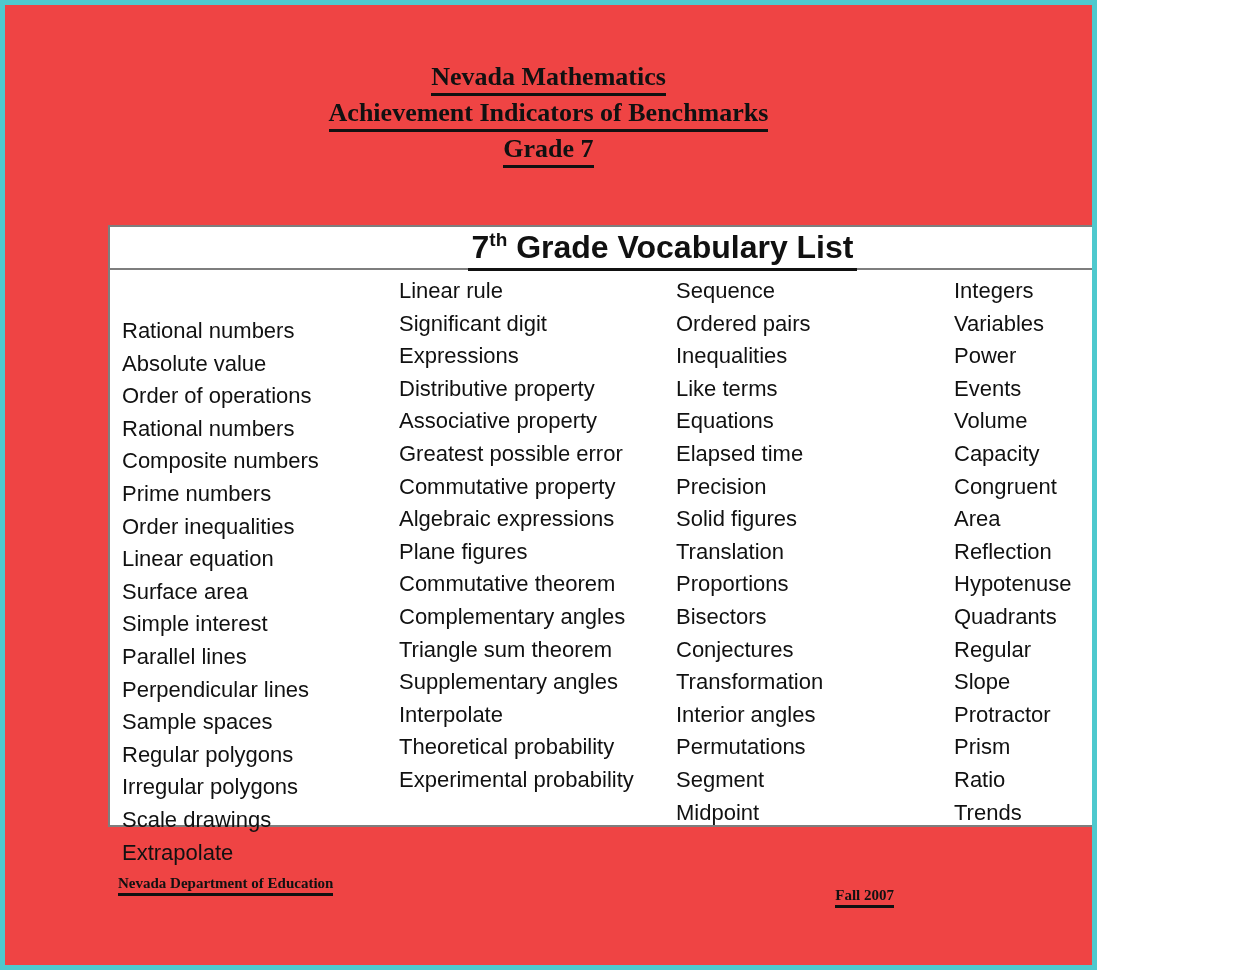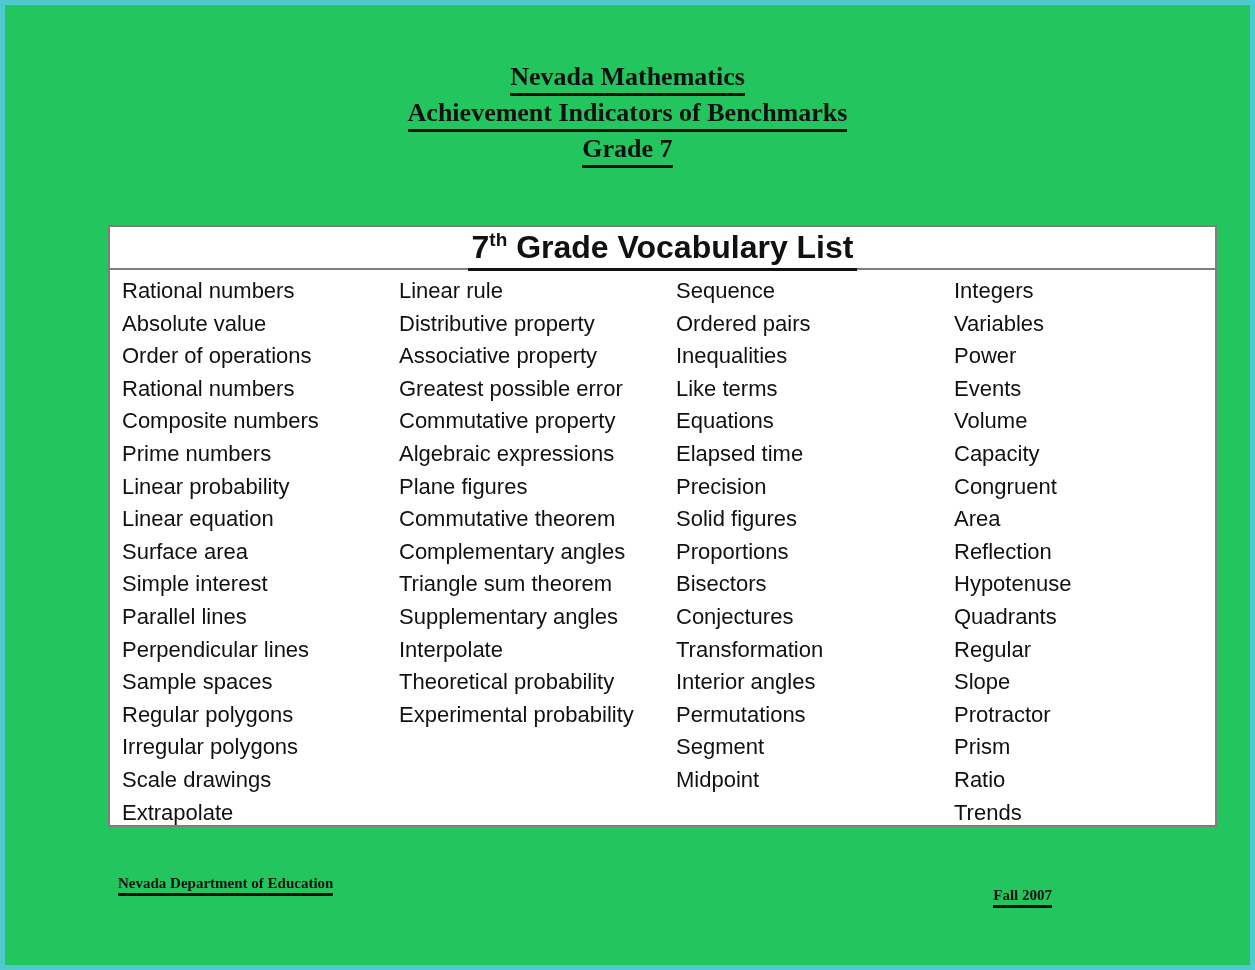--- a/index.html
+++ b/index.html
@@ -11,9 +11,9 @@
   html, body { background: #ffffff; }
   .page {
     position: relative;
-    width: 1255px;
+    width: 1097px;
     height: 970px;
-    background: #22c55e;
+    background: #ef4444;
     border: 5px solid var(--page-border);
     overflow: hidden;
     color: var(--ink);

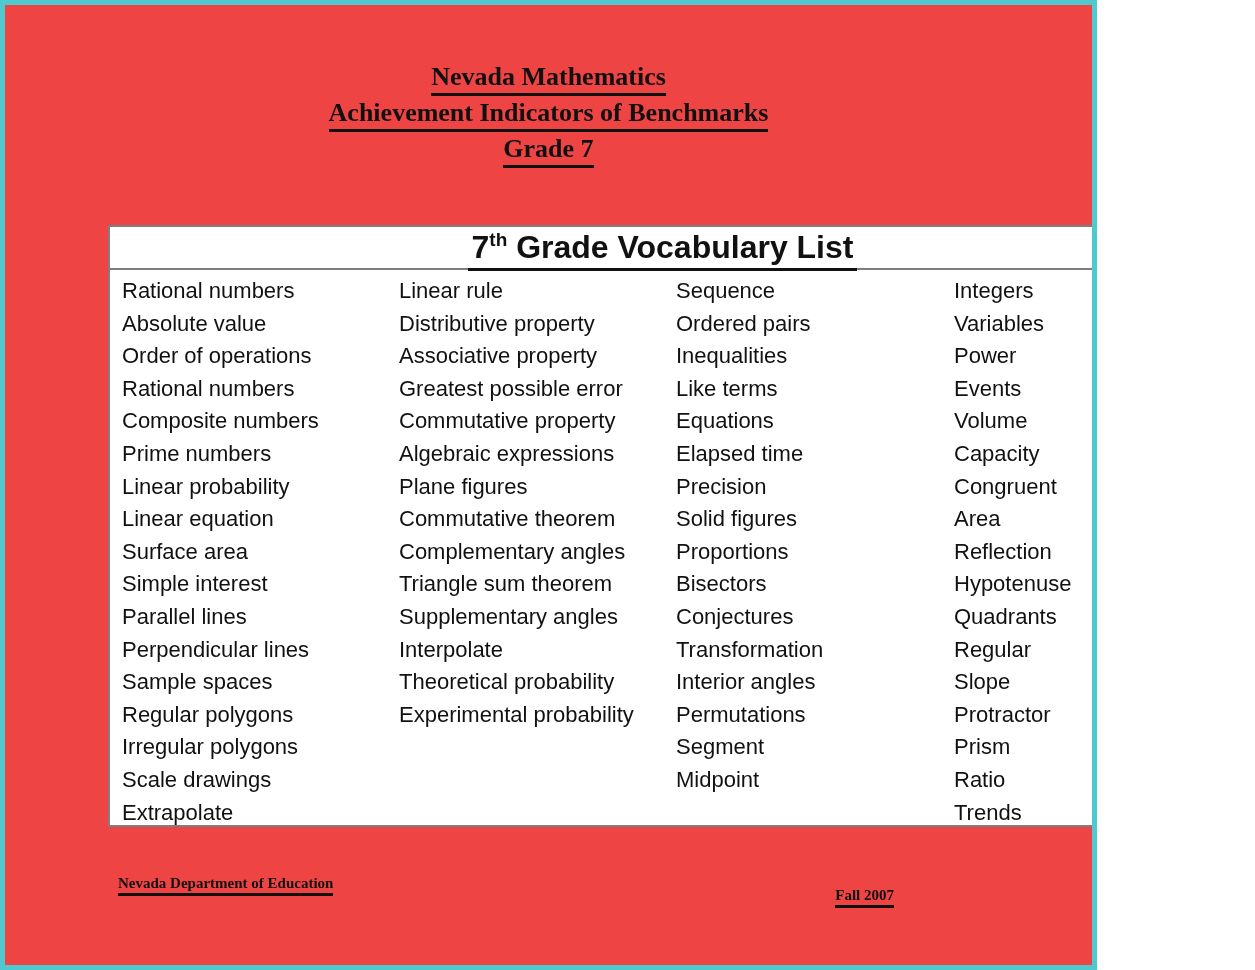--- a/index.html
+++ b/index.html
@@ -71,7 +71,7 @@
     padding-top: 5px;
   }
   .vocab-col { overflow: hidden; }
-  .vocab-col.c0 { padding-left: 12px; }
+  .vocab-col.c0 { padding-left: 12px; margin-top: 40px; }
   .vocab-col.c1 { padding-left: 12px; }
   .vocab-col.c2 { padding-left: 14px; }
   .vocab-col.c3 { padding-left: 17px; }

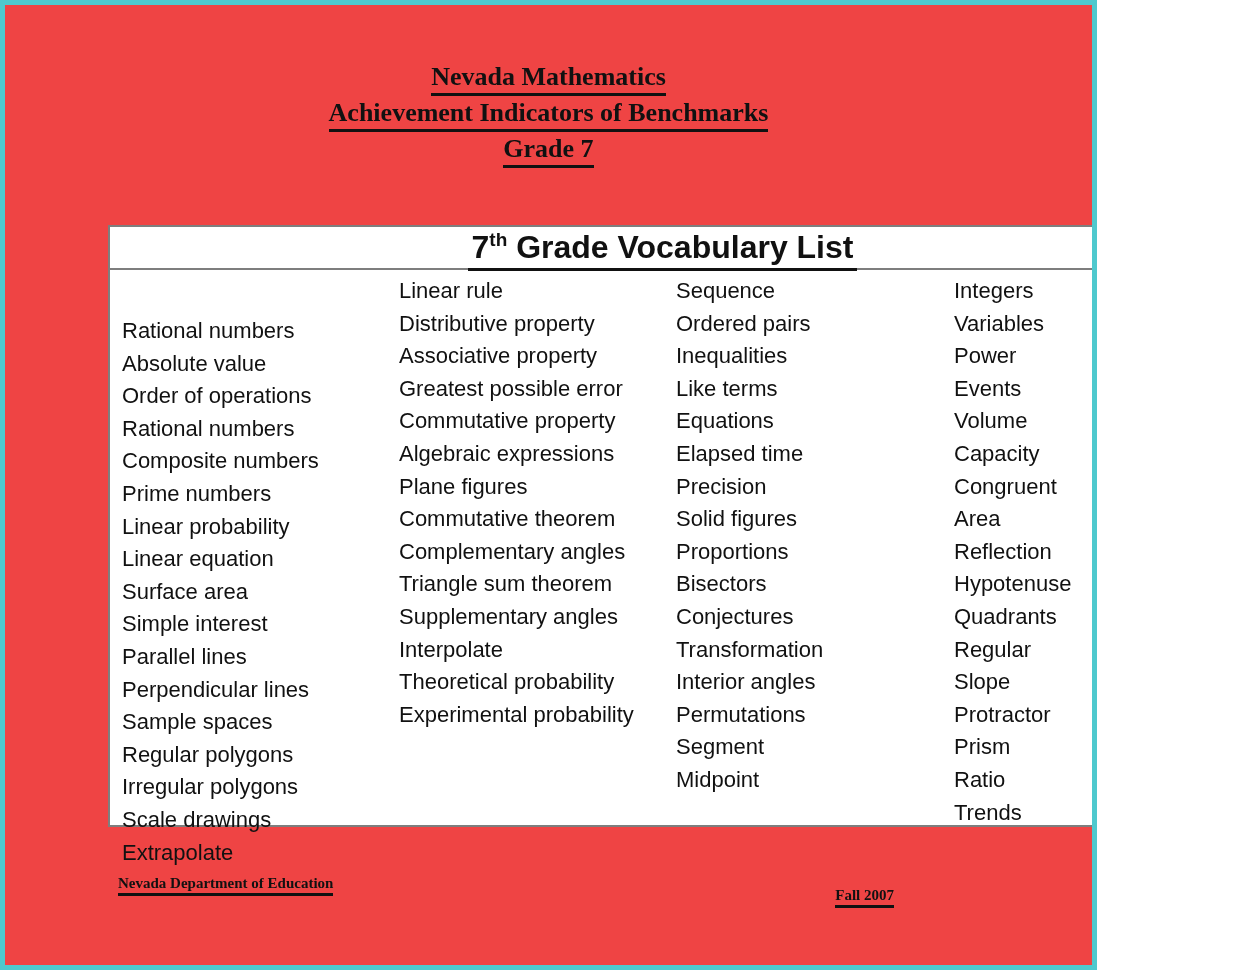--- a/index.html
+++ b/index.html
@@ -135,6 +135,7 @@
         </div>
       <div class="vocab-col c1">
           <div class="vocab-item">Linear rule</div>
+          <div class="vocab-item">Significant digit</div>
           <div class="vocab-item">Distributive property</div>
           <div class="vocab-item">Associative property</div>
           <div class="vocab-item">Greatest possible error</div>

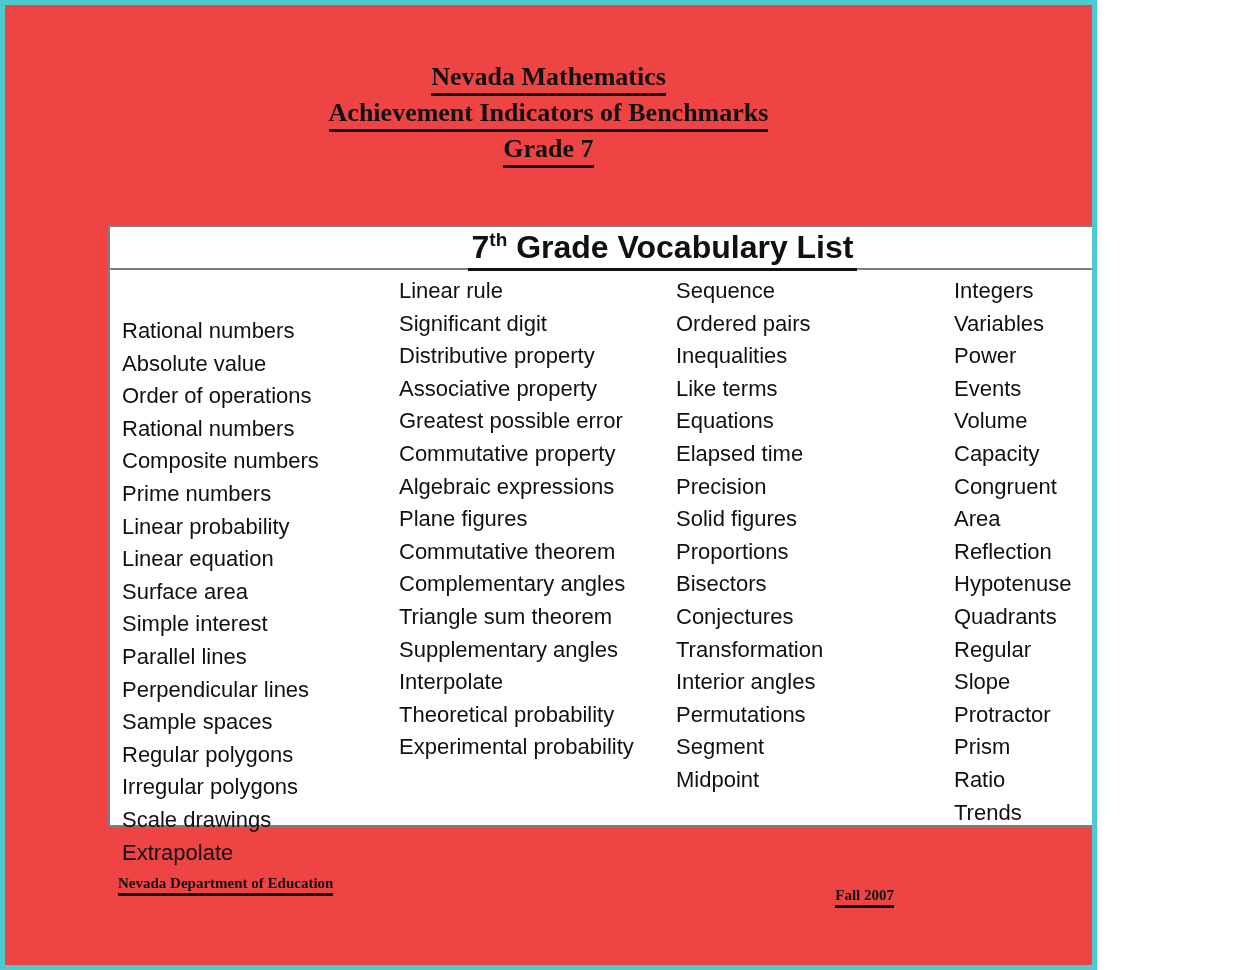--- a/index.html
+++ b/index.html
@@ -136,6 +136,7 @@
       <div class="vocab-col c1">
           <div class="vocab-item">Linear rule</div>
           <div class="vocab-item">Significant digit</div>
+          <div class="vocab-item">Expressions</div>
           <div class="vocab-item">Distributive property</div>
           <div class="vocab-item">Associative property</div>
           <div class="vocab-item">Greatest possible error</div>

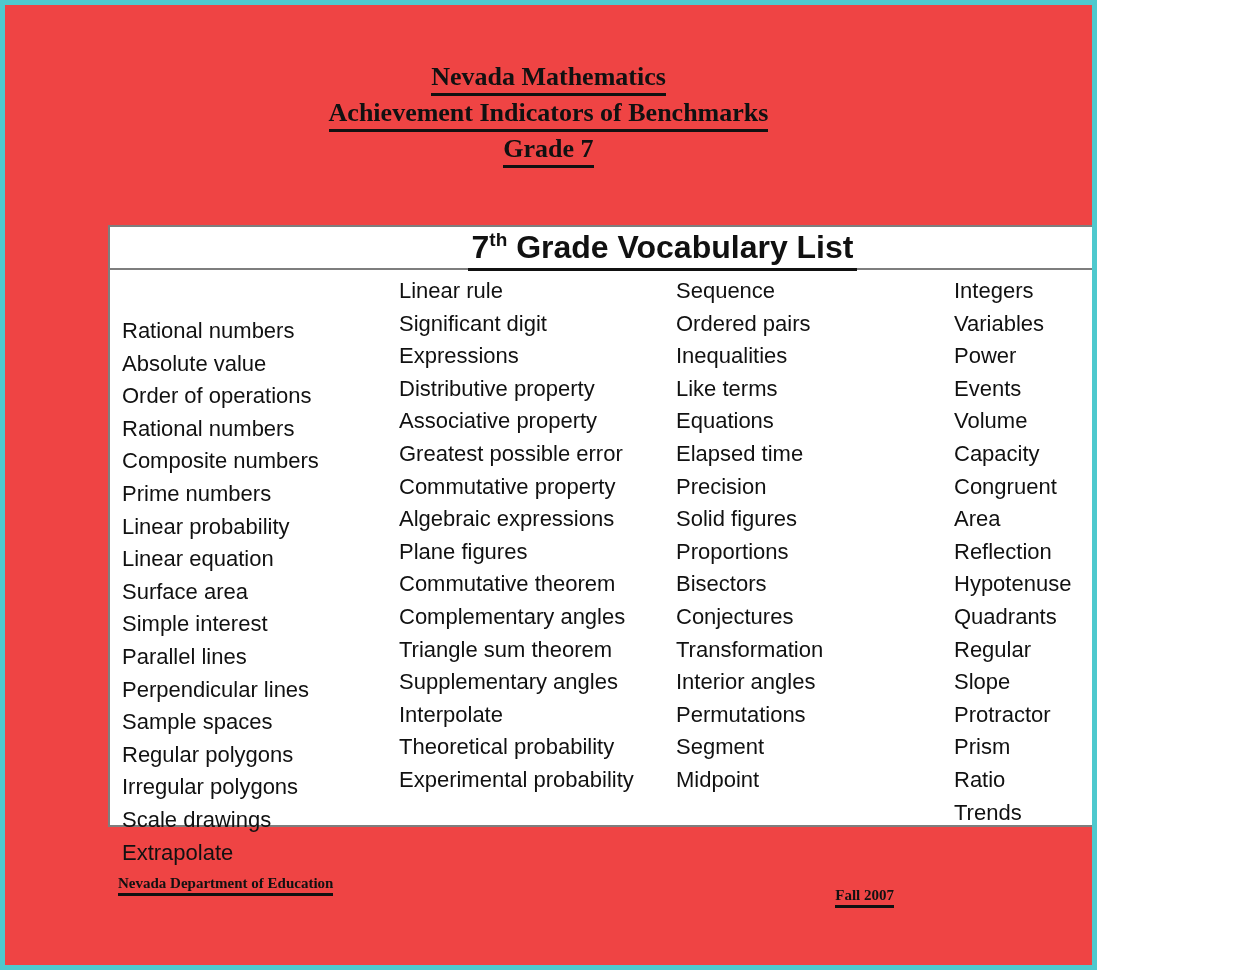--- a/index.html
+++ b/index.html
@@ -121,7 +121,7 @@
           <div class="vocab-item">Rational numbers</div>
           <div class="vocab-item">Composite numbers</div>
           <div class="vocab-item">Prime numbers</div>
-          <div class="vocab-item">Linear probability</div>
+          <div class="vocab-item">Order inequalities</div>
           <div class="vocab-item">Linear equation</div>
           <div class="vocab-item">Surface area</div>
           <div class="vocab-item">Simple interest</div>

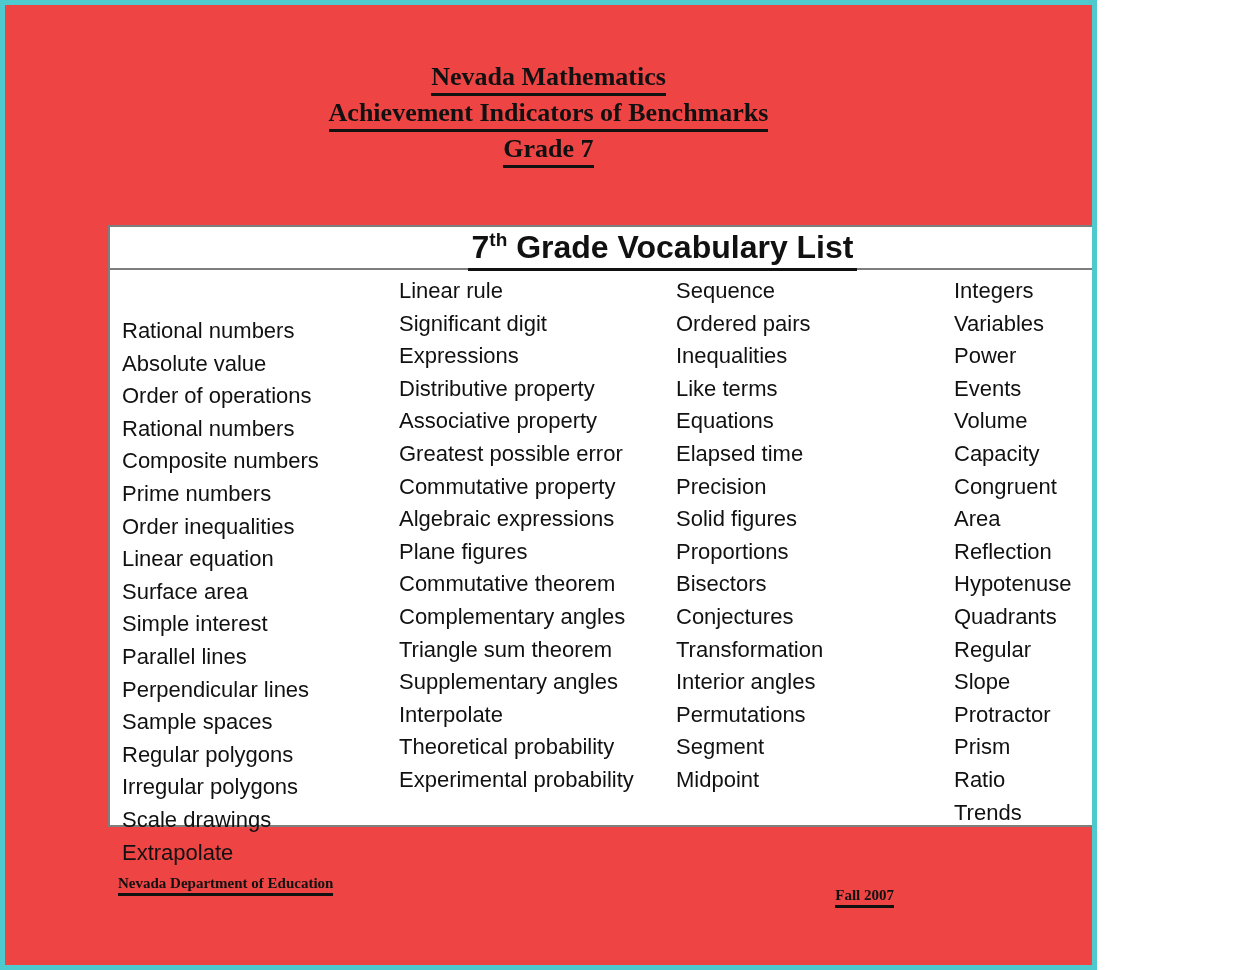--- a/index.html
+++ b/index.html
@@ -160,6 +160,7 @@
           <div class="vocab-item">Elapsed time</div>
           <div class="vocab-item">Precision</div>
           <div class="vocab-item">Solid figures</div>
+          <div class="vocab-item">Translation</div>
           <div class="vocab-item">Proportions</div>
           <div class="vocab-item">Bisectors</div>
           <div class="vocab-item">Conjectures</div>

